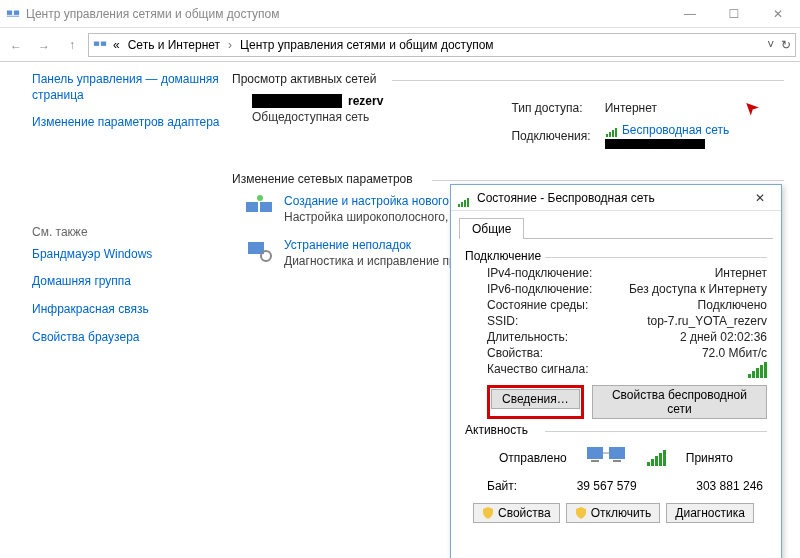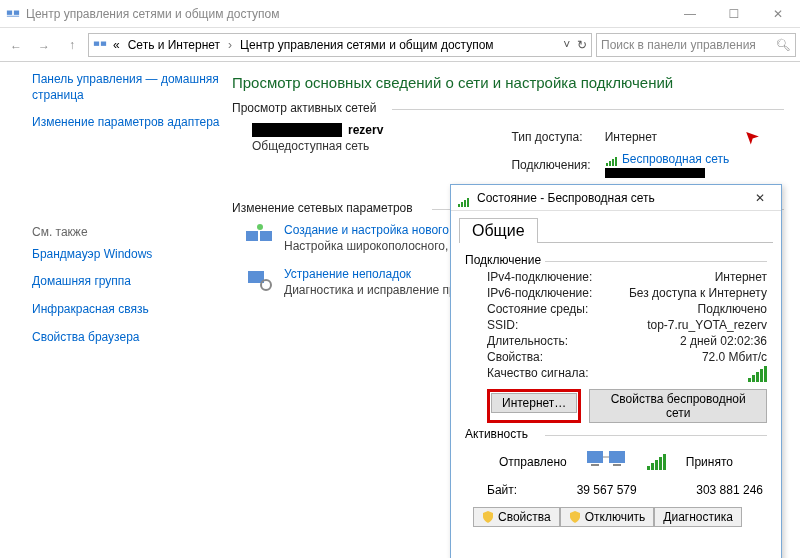--- a/index.html
+++ b/index.html
@@ -97,10 +97,6 @@
     <span class="crumb">Центр управления сетями и общим доступом</span>
     <span class="addr-drop">˅ &nbsp;↻</span>
   </div>
-  <div class="searchbox">
-    <span>Поиск в панели управления</span>
-    <span style="margin-left:auto">🔍︎</span>
-  </div>
 </div>
 
 <div class="content">

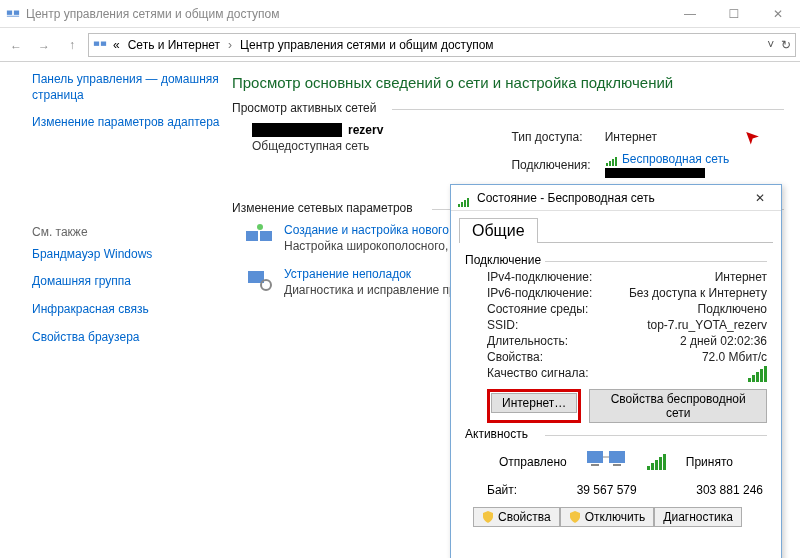--- a/index.html
+++ b/index.html
@@ -113,7 +113,6 @@
   </div>
 
   <div class="main">
-    <h1 class="page">Просмотр основных сведений о сети и настройка подключений</h1>
 
     <div class="group-label">Просмотр активных сетей</div>
 

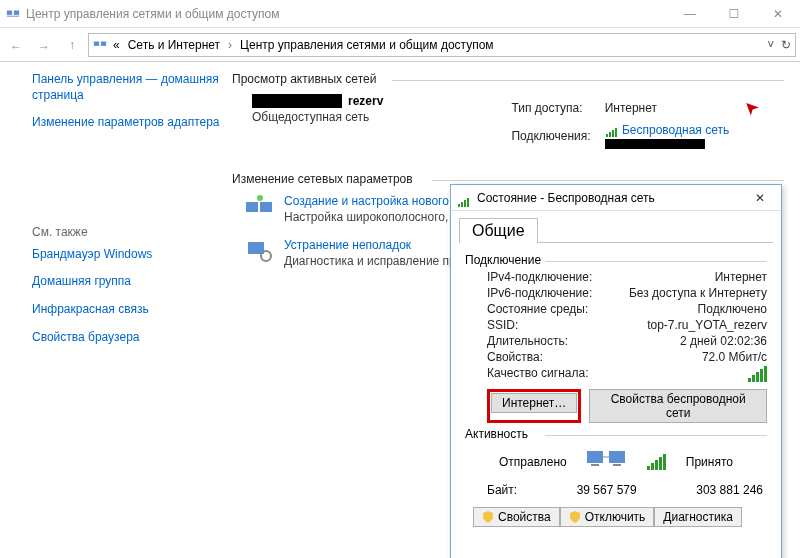--- a/index.html
+++ b/index.html
@@ -46,7 +46,7 @@
   .d-title { height:26px; border-bottom:1px solid #e0e0e0; display:flex; align-items:center; padding:0 6px; gap:6px; font-size:12px; }
   .d-close { margin-left:auto; width:30px; text-align:center; color:#333; }
   .d-tabs { display:flex; border-bottom: 1px solid #c0c0c0; margin: 6px 8px 0 8px; }
-  .d-tab { padding: 3px 12px; border:1px solid #c0c0c0; border-bottom:none; background:#fff; font-size:16px; position:relative; top:1px; }
+  .d-tab { padding: 3px 12px; border:1px solid #c0c0c0; border-bottom:none; background:#fff; font-size:12px; position:relative; top:1px; }
   .d-body { padding: 6px 14px; font-size:12px; }
   .sect-label { margin: 4px 0 2px 0; position:relative; }
   .sect-label::after { content:""; position:absolute; left:80px; right:0; top:8px; border-top:1px solid #d0d0d0; }

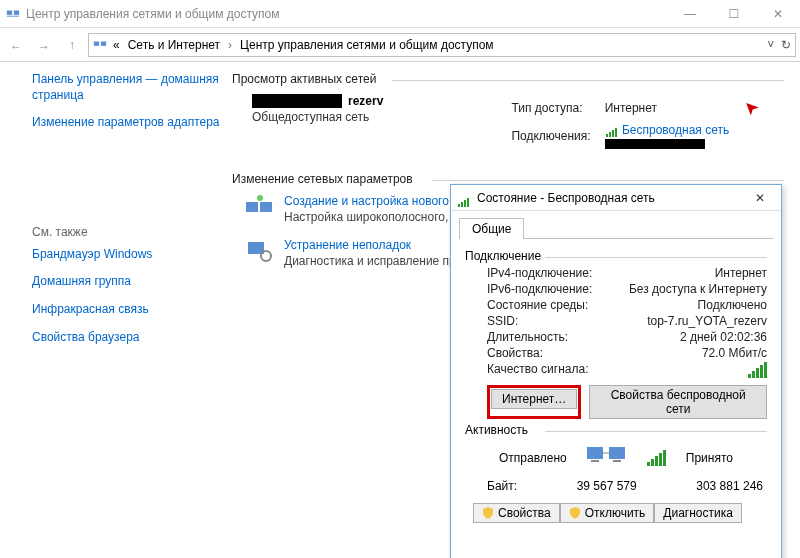--- a/index.html
+++ b/index.html
@@ -226,7 +226,7 @@
 
     <div class="dlg-btn-row">
       <span class="red-highlight">
-        <button class="dlg-btn">Интернет…</button>
+        <button class="dlg-btn">Сведения…</button>
       </span>
       <button class="dlg-btn">Свойства беспроводной сети</button>
     </div>

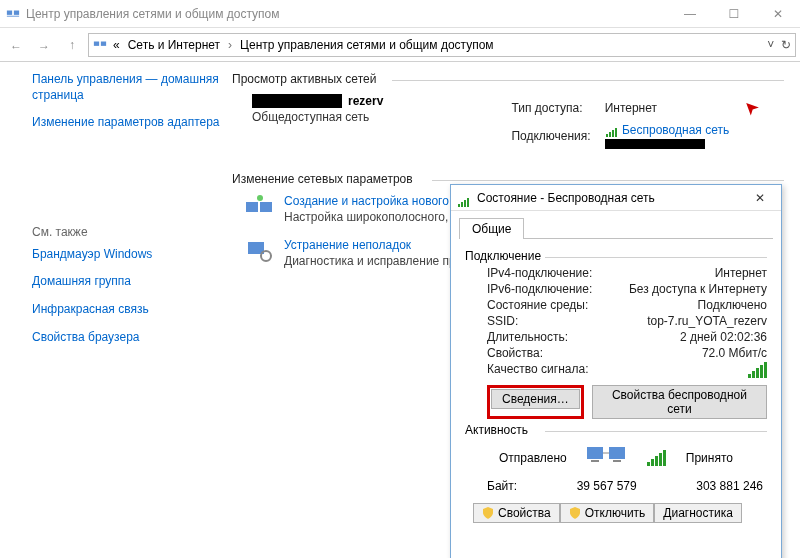--- a/index.html
+++ b/index.html
@@ -61,7 +61,7 @@
   .activity { display:flex; align-items:center; justify-content:center; gap: 20px; margin: 6px 0; }
   .monitors { width:40px; height:30px; }
   .byte-row { display:flex; justify-content:space-between; padding: 0 4px 0 22px; }
-  .bottom-btns { display:flex; padding: 4px 8px; margin-top:6px; }
+  .bottom-btns { display:flex; gap:6px; padding: 4px 8px; margin-top:6px; }
   .bot-btn { border:1px solid #adadad; background:#f0f0f0; padding:2px 8px; font-size:12px; display:flex; align-items:center; gap:4px;}
   .shield { width:12px; height:12px; }
 </style>

